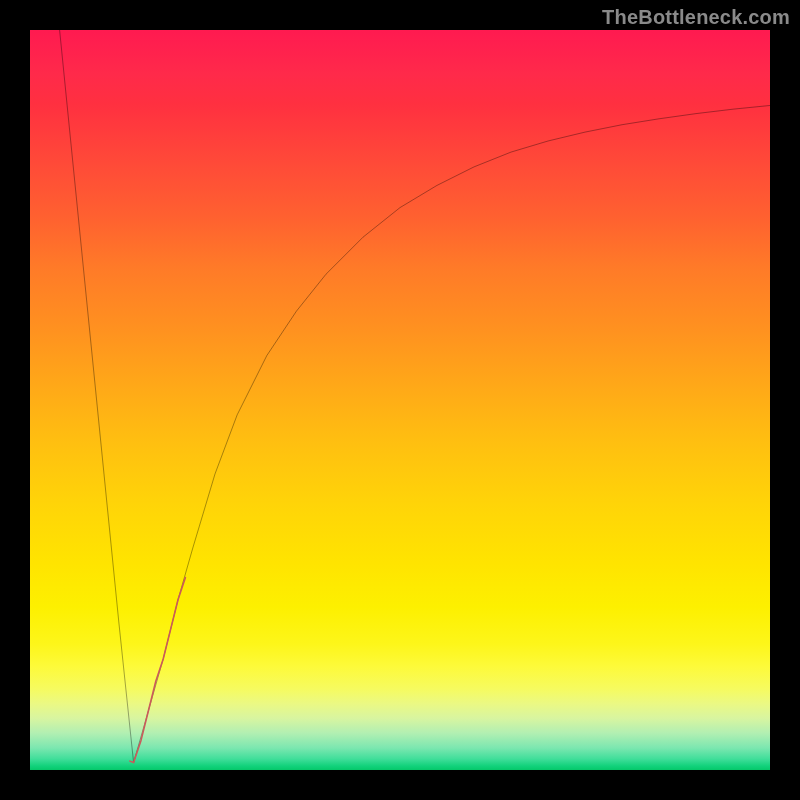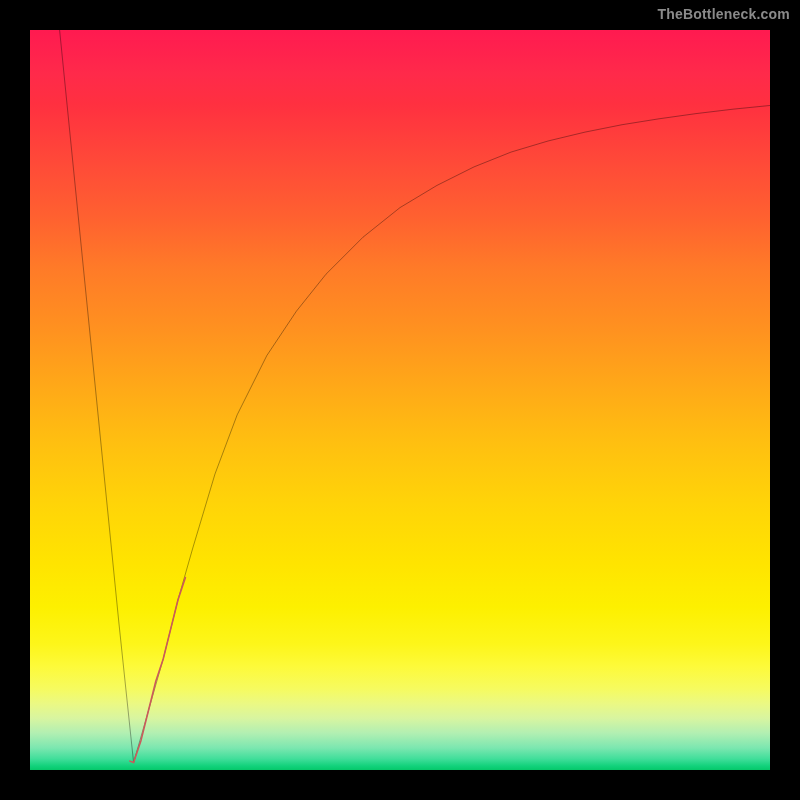--- a/index.html
+++ b/index.html
@@ -70,7 +70,7 @@
     top: 6px;
     right: 10px;
     font-family: Arial, Helvetica, sans-serif;
-    font-size: 14px;
+    font-size: 20px;
     font-weight: 600;
     color: #8a8a8a;
     letter-spacing: 0.2px;

